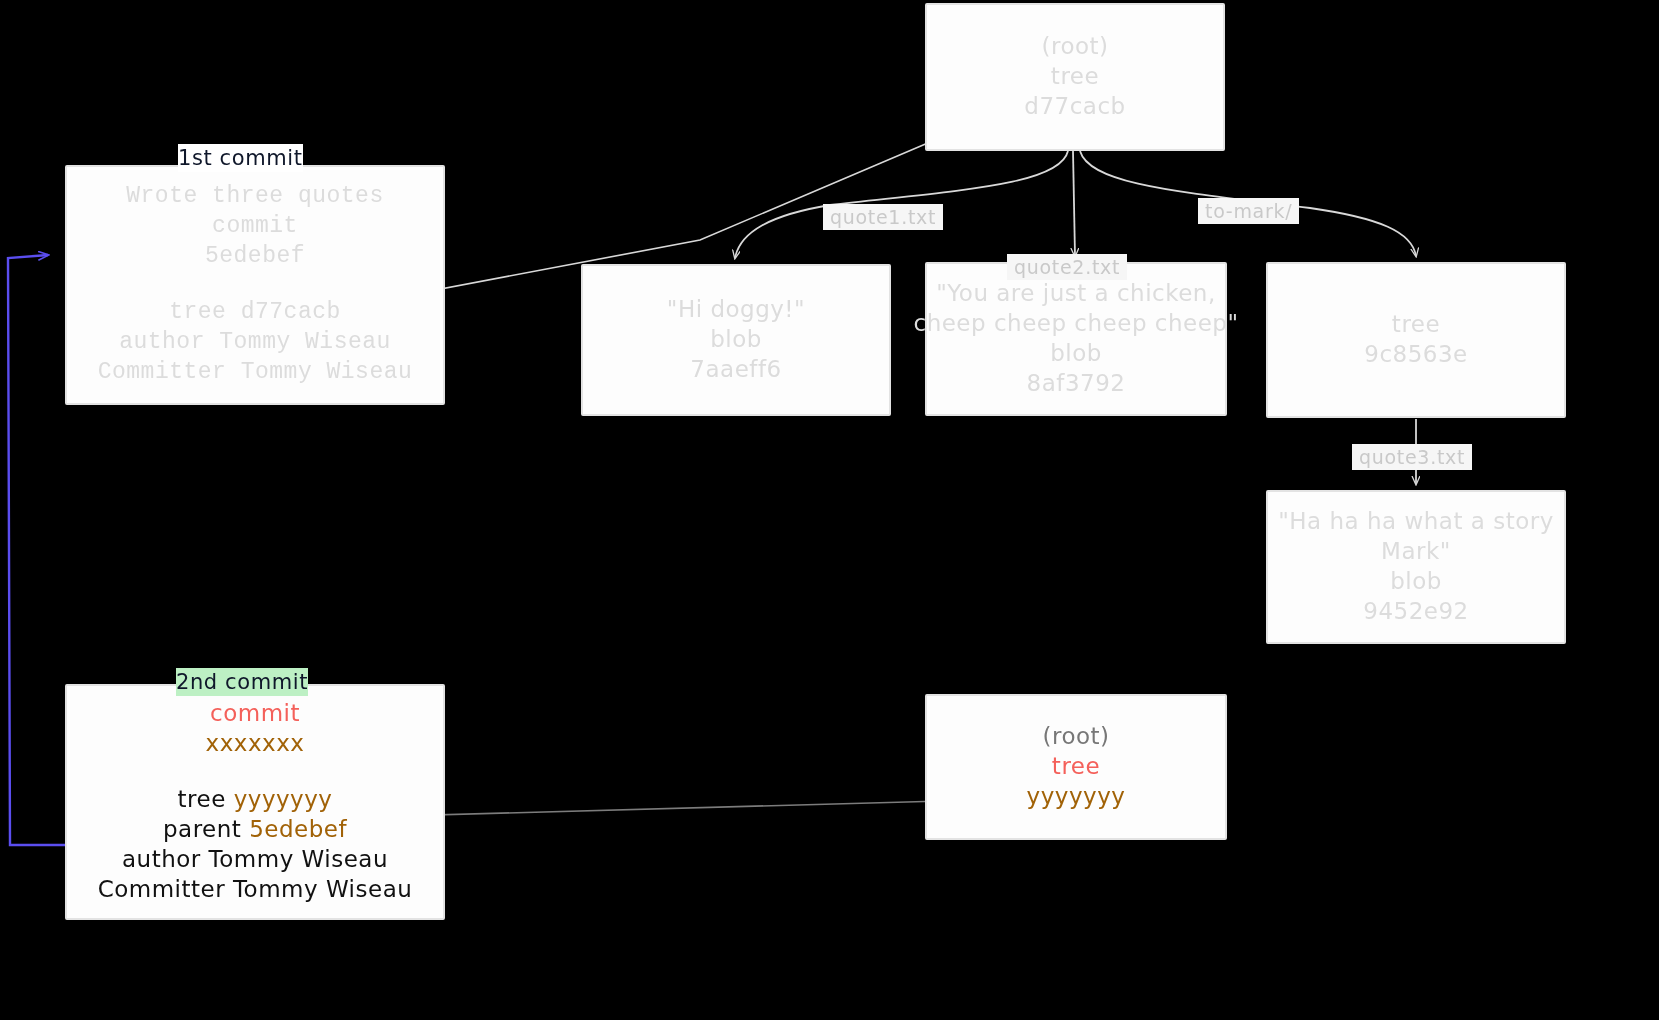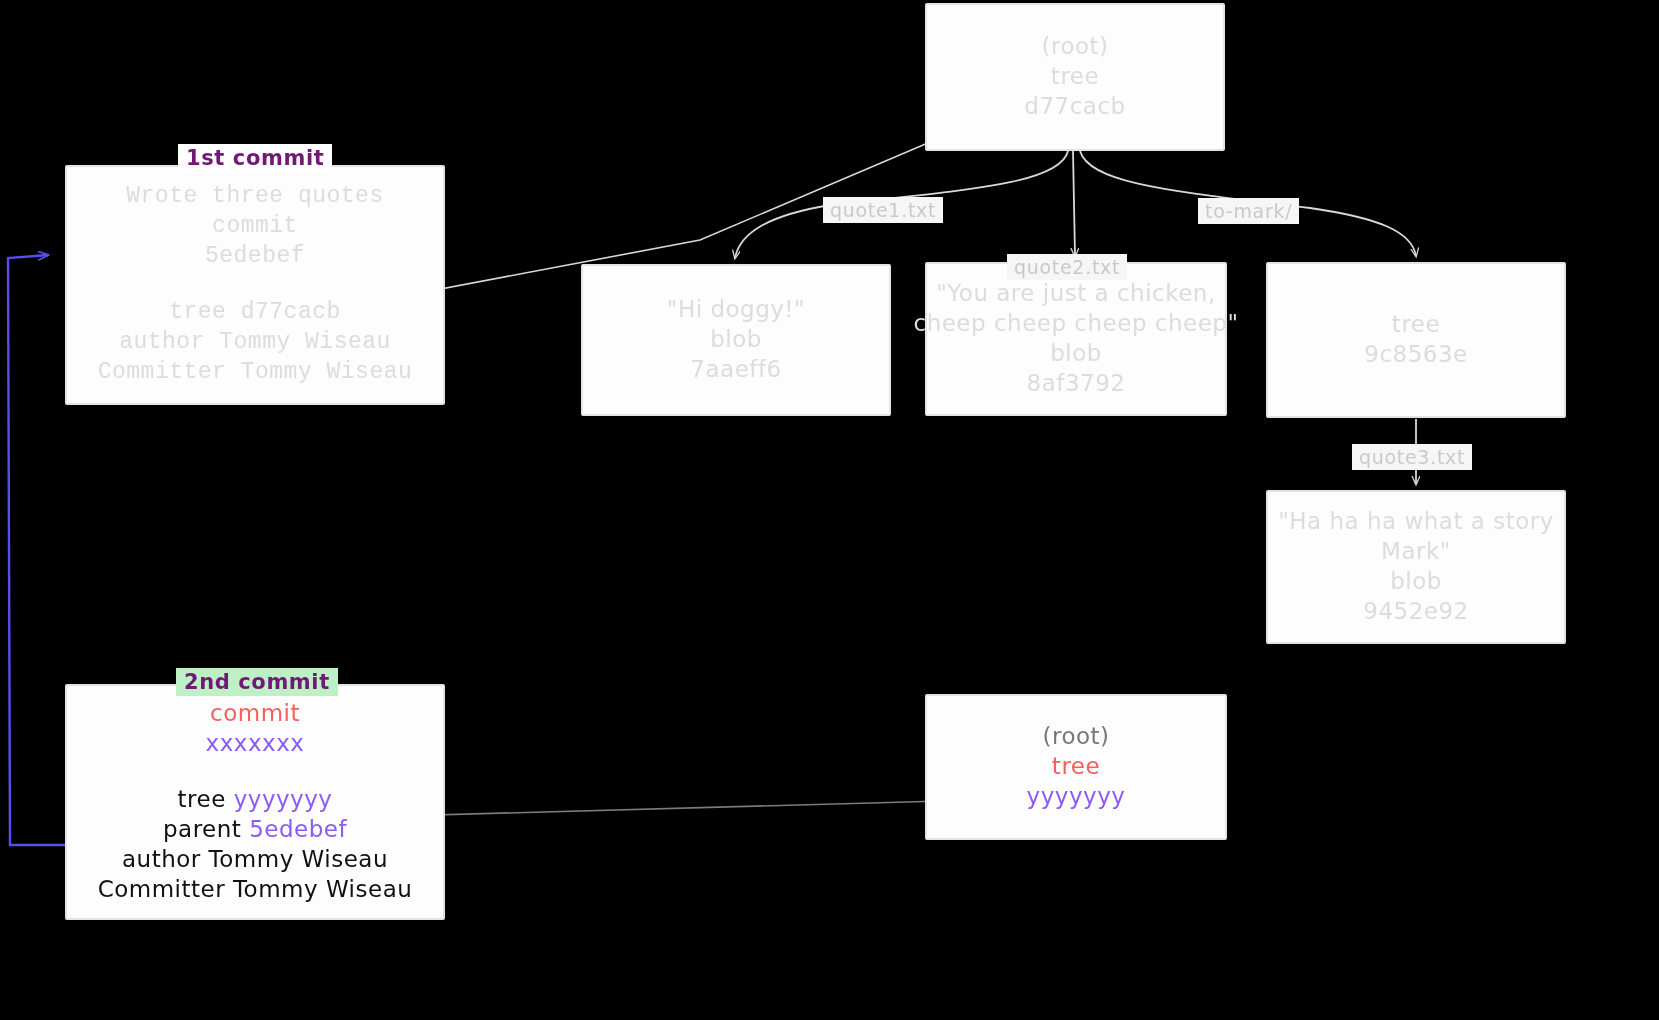--- a/index.html
+++ b/index.html
@@ -21,9 +21,9 @@
   .blue{color:#8b5cf6;}
   .gray{color:#777;}
 
-  .title-chip{position:absolute;background:#fff;color:#701a75;
-        font-size:21px;font-weight:700;letter-spacing:.6px;white-space:nowrap;
-        padding:2px 8px;z-index:5;}
+  .title-chip{position:absolute;background:#fff;color:#0f172a;
+        font-size:21px;font-weight:400;letter-spacing:.6px;white-space:nowrap;
+        padding:2px 0;z-index:5;}
   .title-chip.green{background:#bdf0c4;}
 
   .edge-label{position:absolute;background:#f6f6f6;color:#c9c9c9;

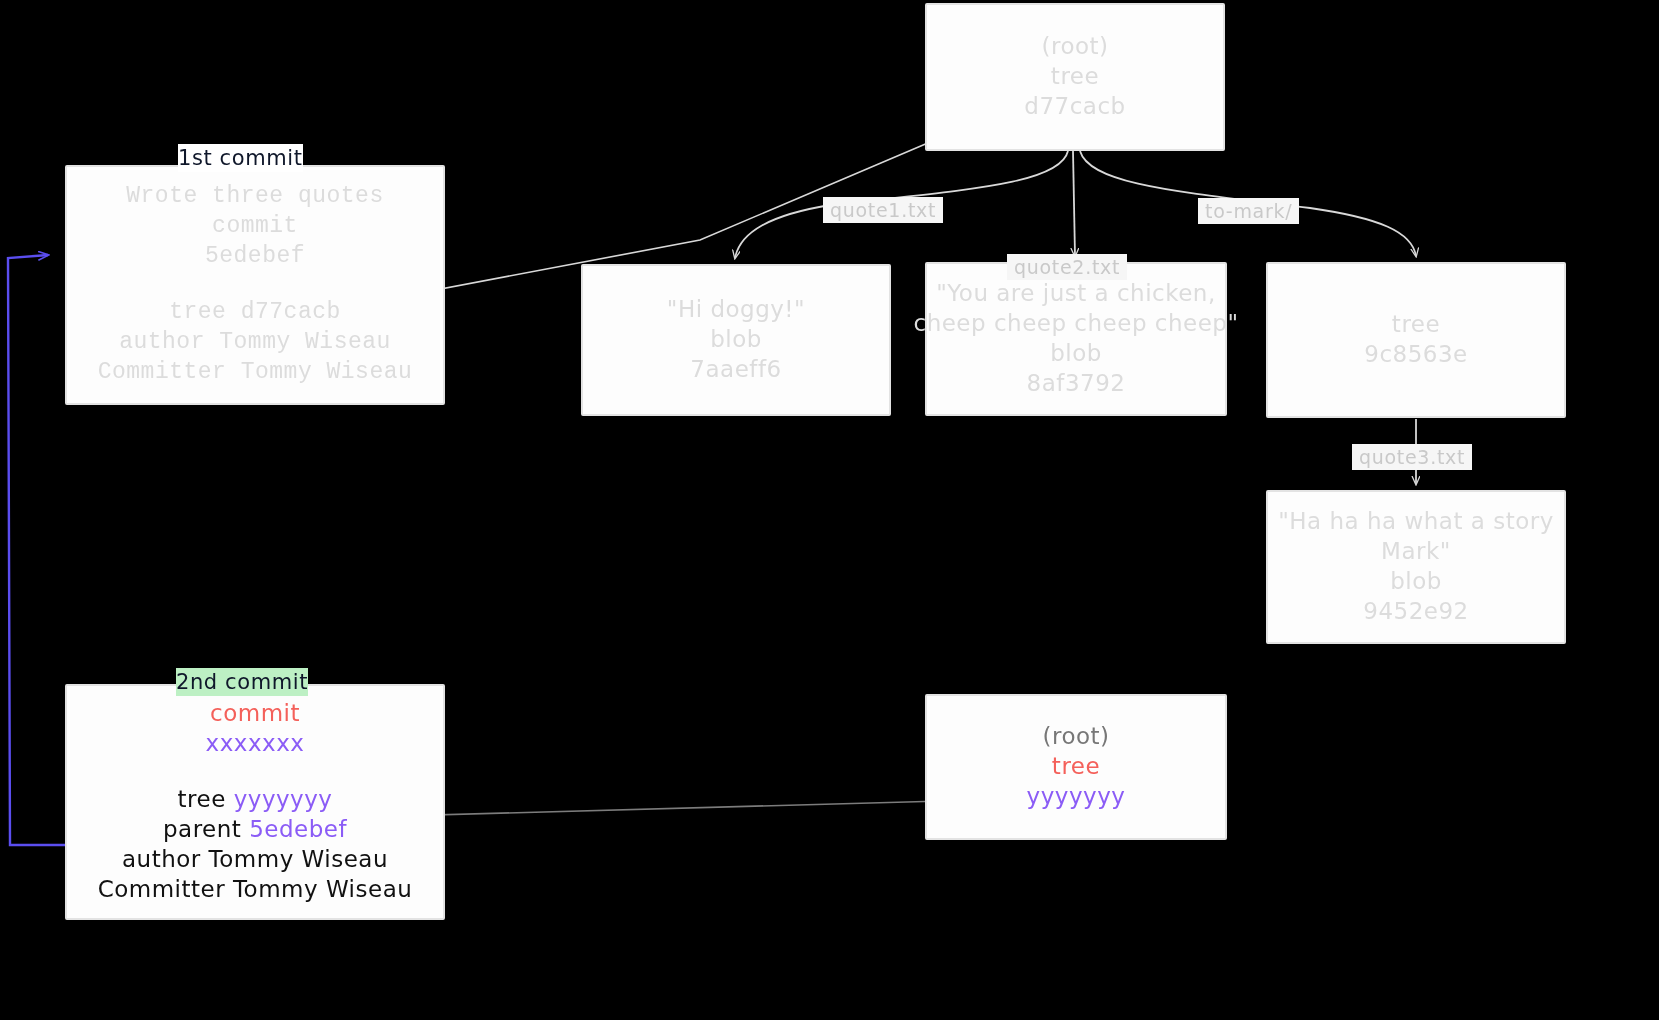--- a/index.html
+++ b/index.html
@@ -116,7 +116,7 @@
     <span class="ln faint">d77cacb</span>
   </div>
 
-  <div class="edge-label" style="left:823px;top:197px;">quote1.txt</div>
+  <div class="edge-label" style="left:823px;top:204px;">quote1.txt</div>
   <div class="edge-label" style="left:1007px;top:212px;margin-top:42px;">quote2.txt</div>
   <div class="edge-label" style="left:1198px;top:198px;">to-mark/</div>
   <div class="edge-label" style="left:1352px;top:444px;">quote3.txt</div>

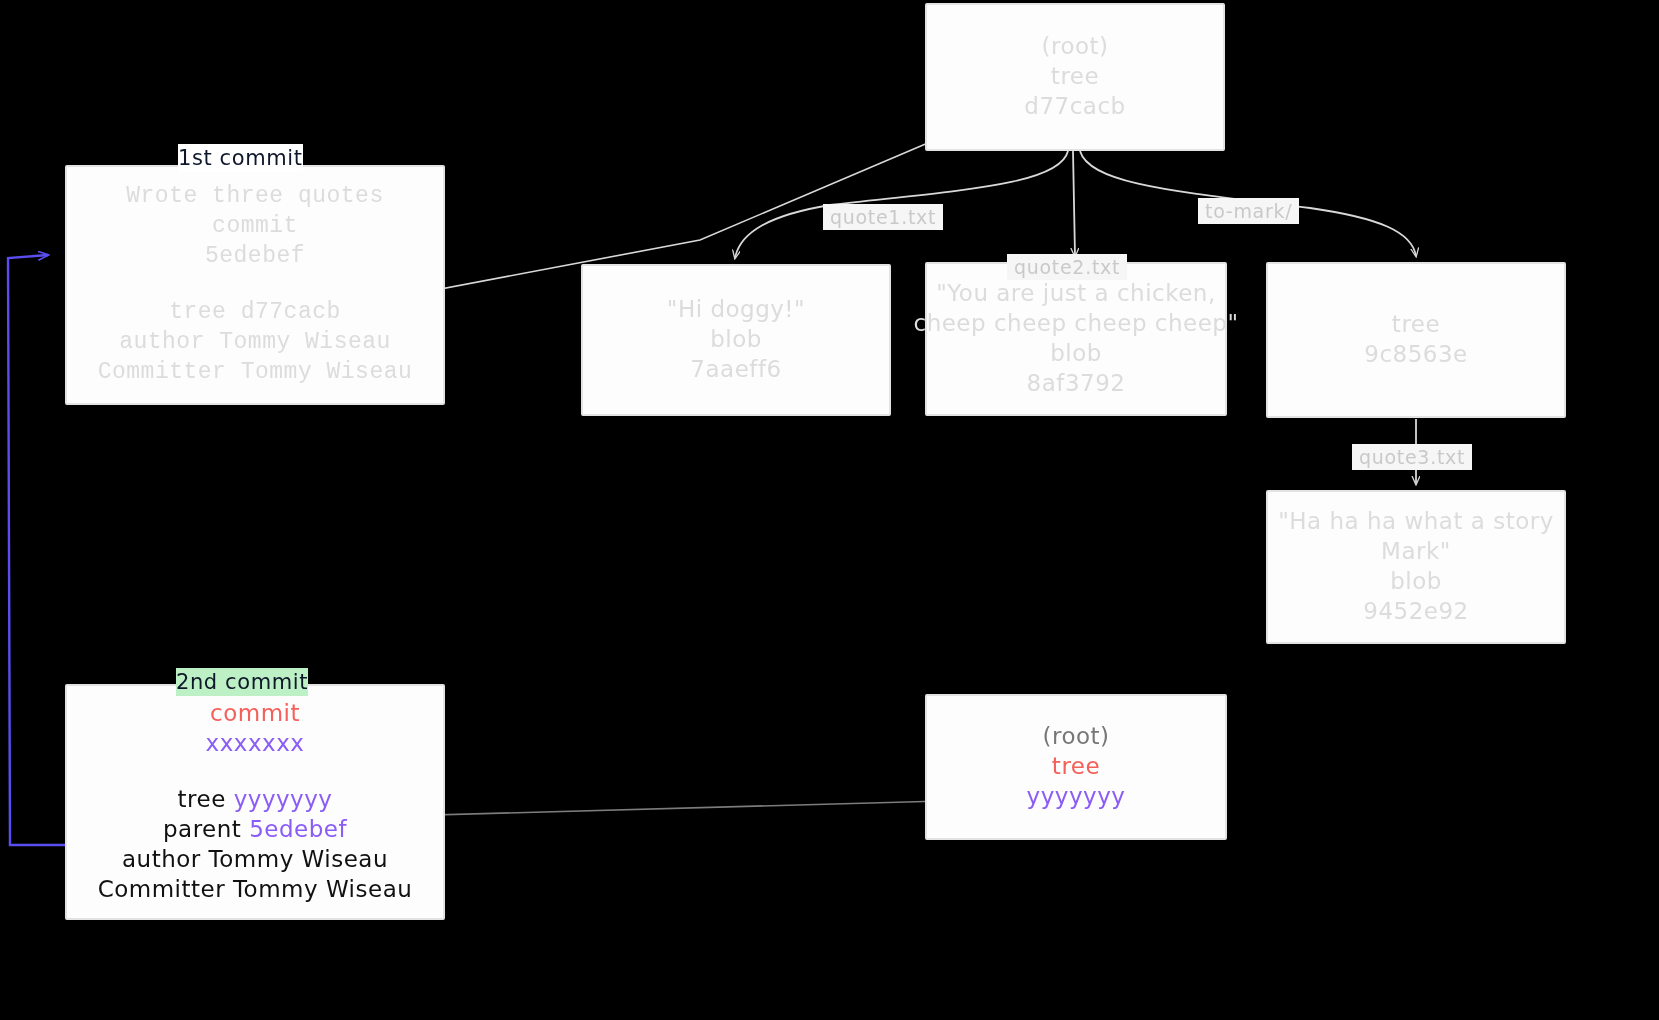--- a/index.html
+++ b/index.html
@@ -18,7 +18,7 @@
   .dark{color:#4a4a4a;}
   .black{color:#111;}
   .red{color:#f4605a;}
-  .blue{color:#8b5cf6;}
+  .blue{color:#a16207;}
   .gray{color:#777;}
 
   .title-chip{position:absolute;background:#fff;color:#0f172a;

